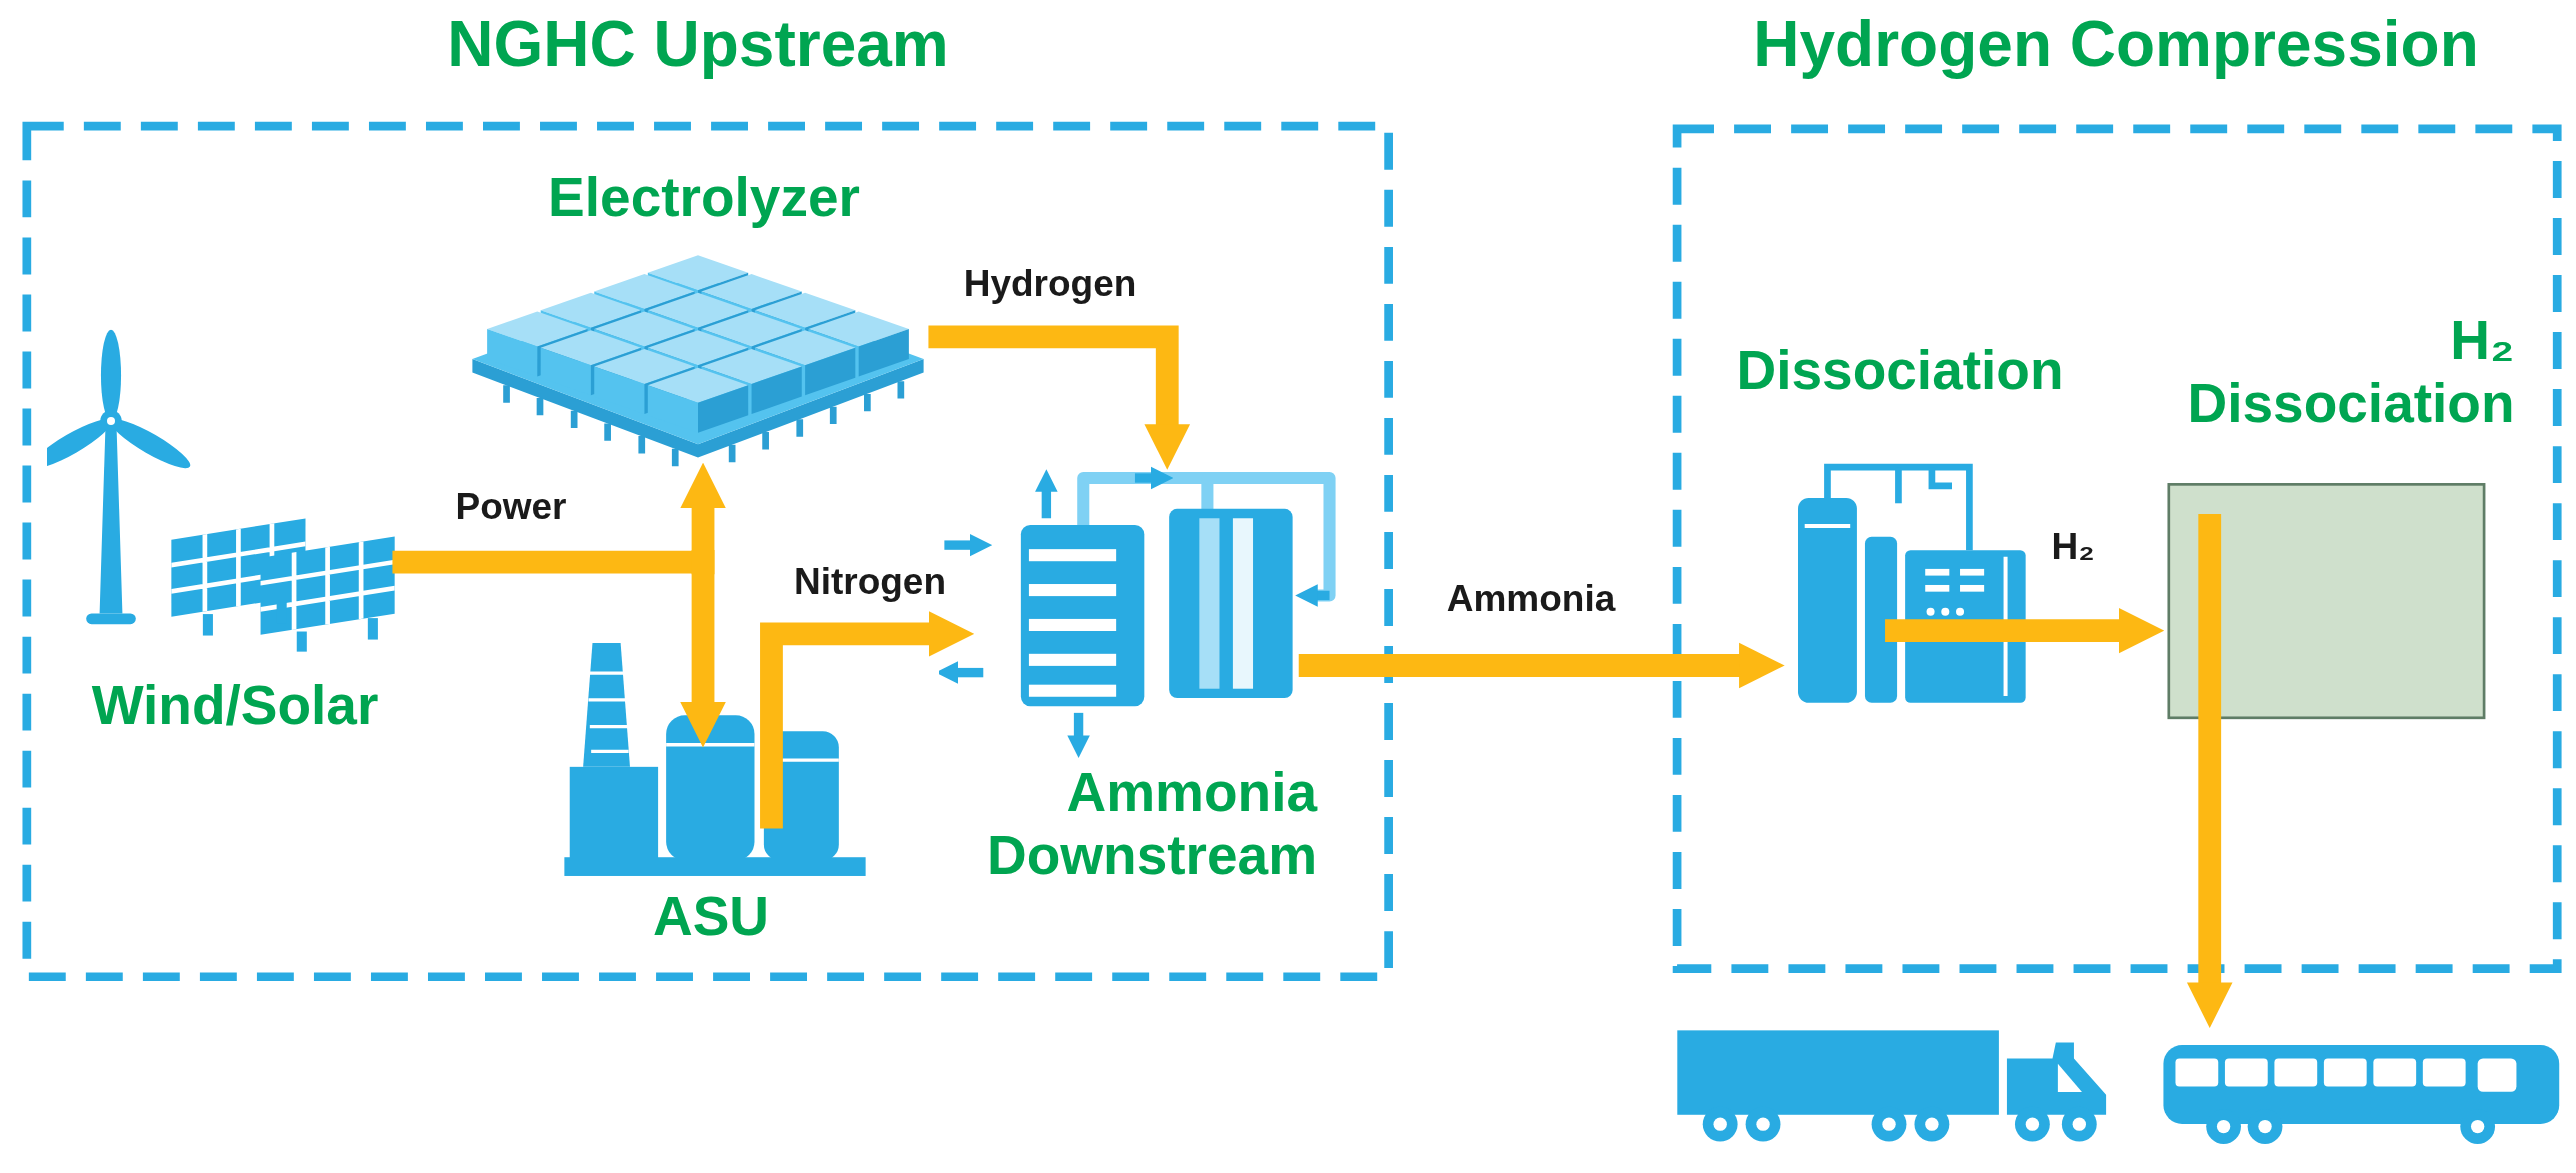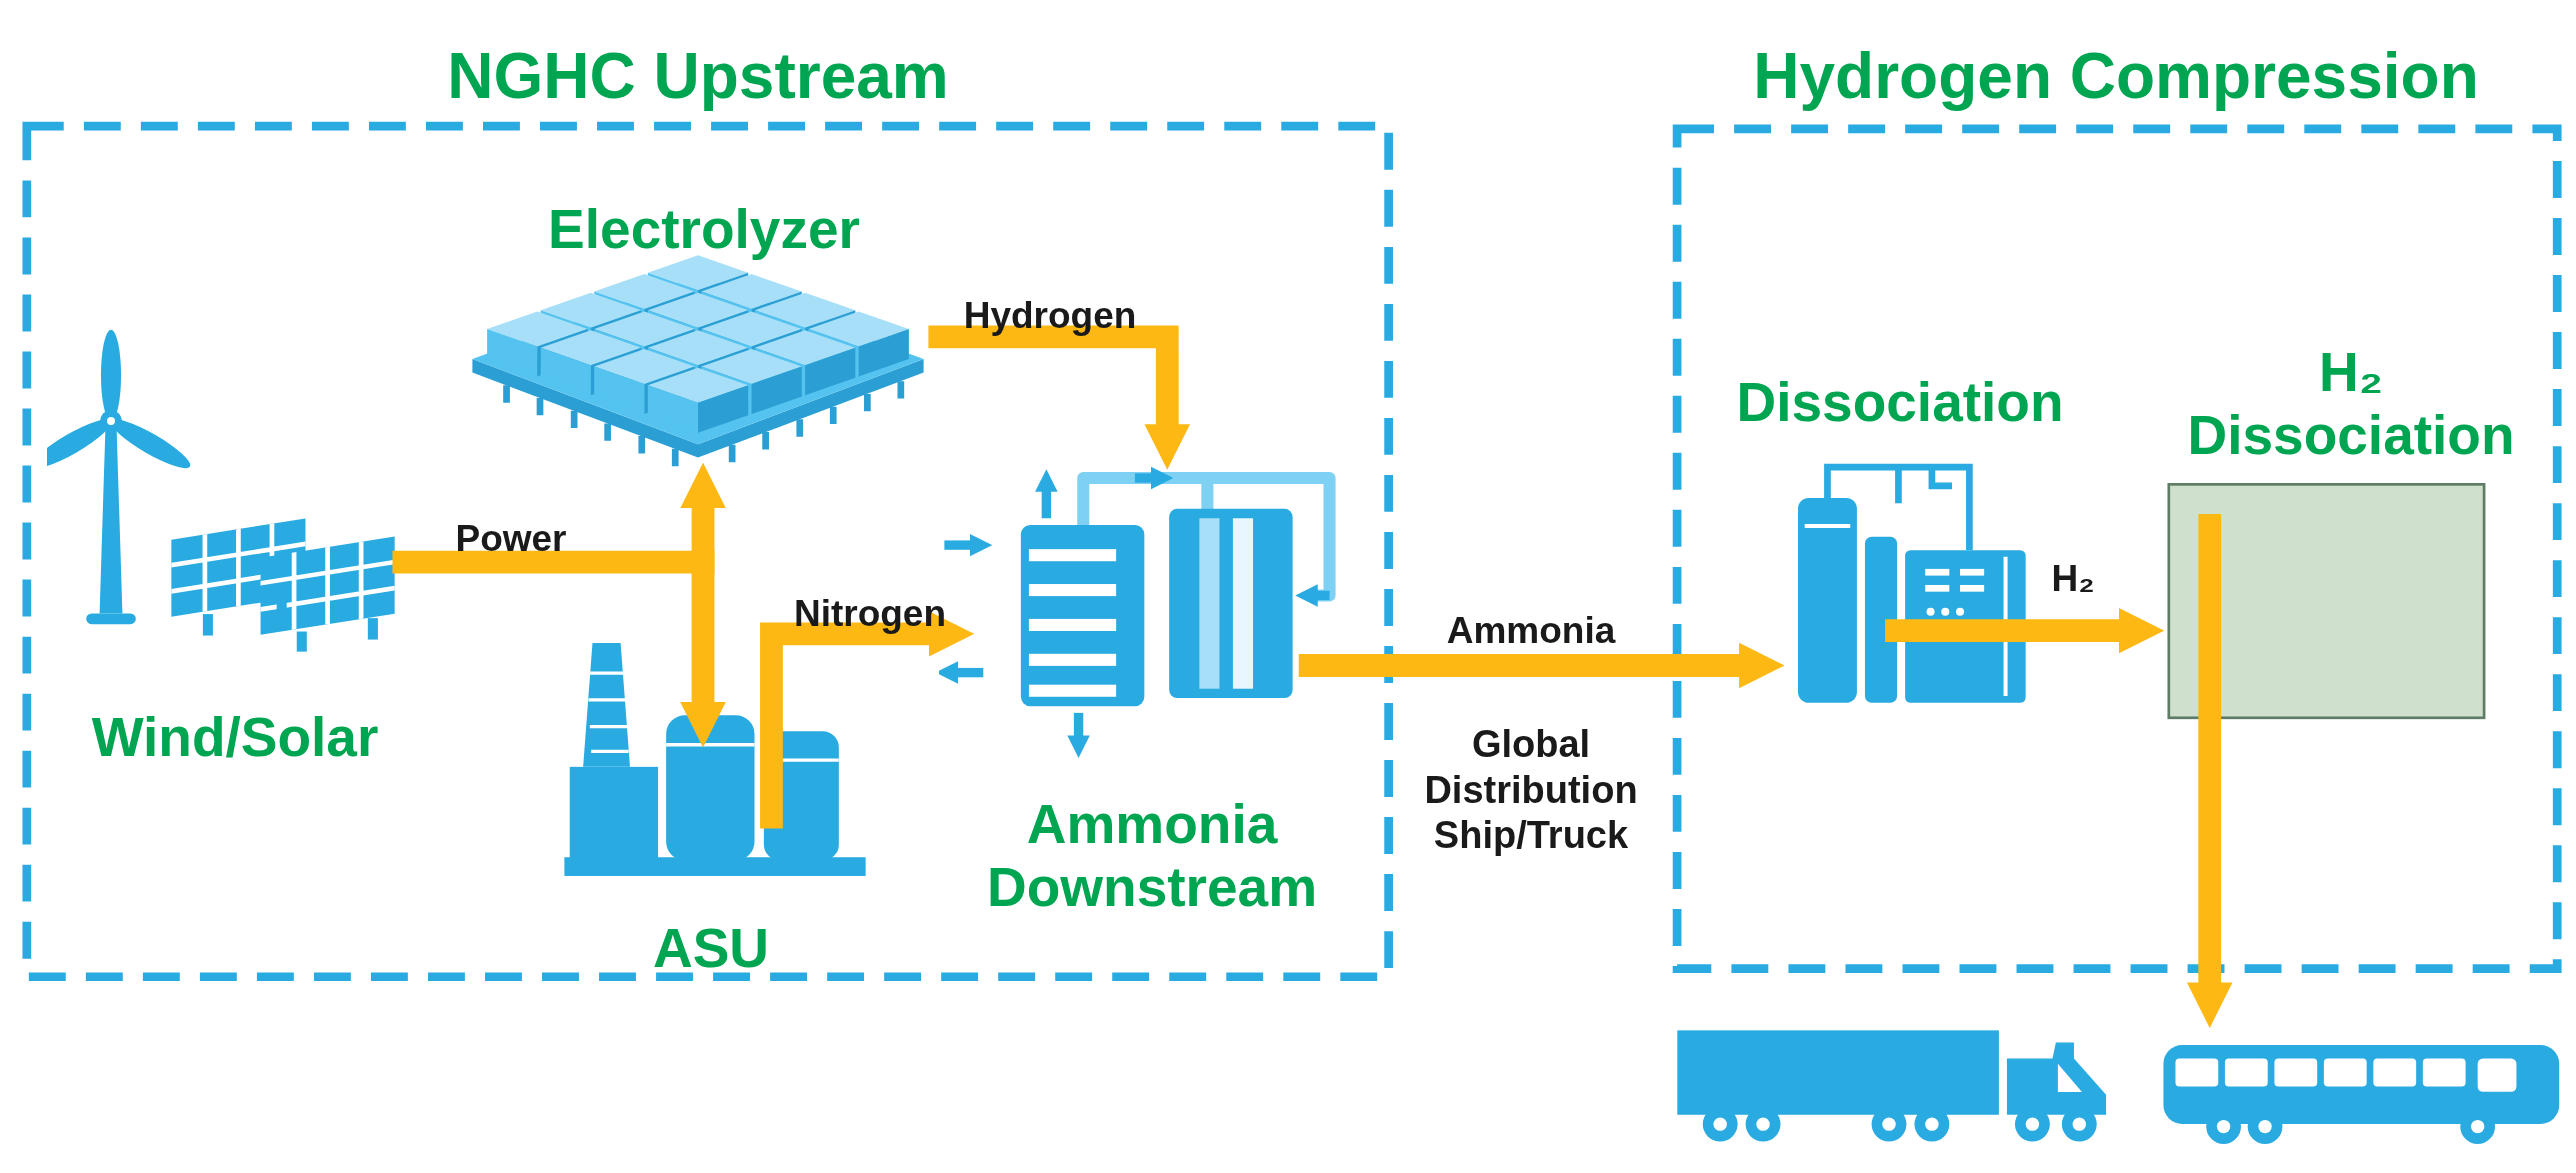--- a/index.html
+++ b/index.html
@@ -23,7 +23,7 @@
   .icon{position:absolute}
   .lbl{
     position:absolute;transform:translateX(-50%);
-    text-align:center;white-space:nowrap;font-weight:700;margin-top:32px;
+    text-align:right;white-space:nowrap;font-weight:700;
   }
   .title{font-size:64px;color:var(--green)}
   .node{font-size:55px;color:var(--green);line-height:1.15}

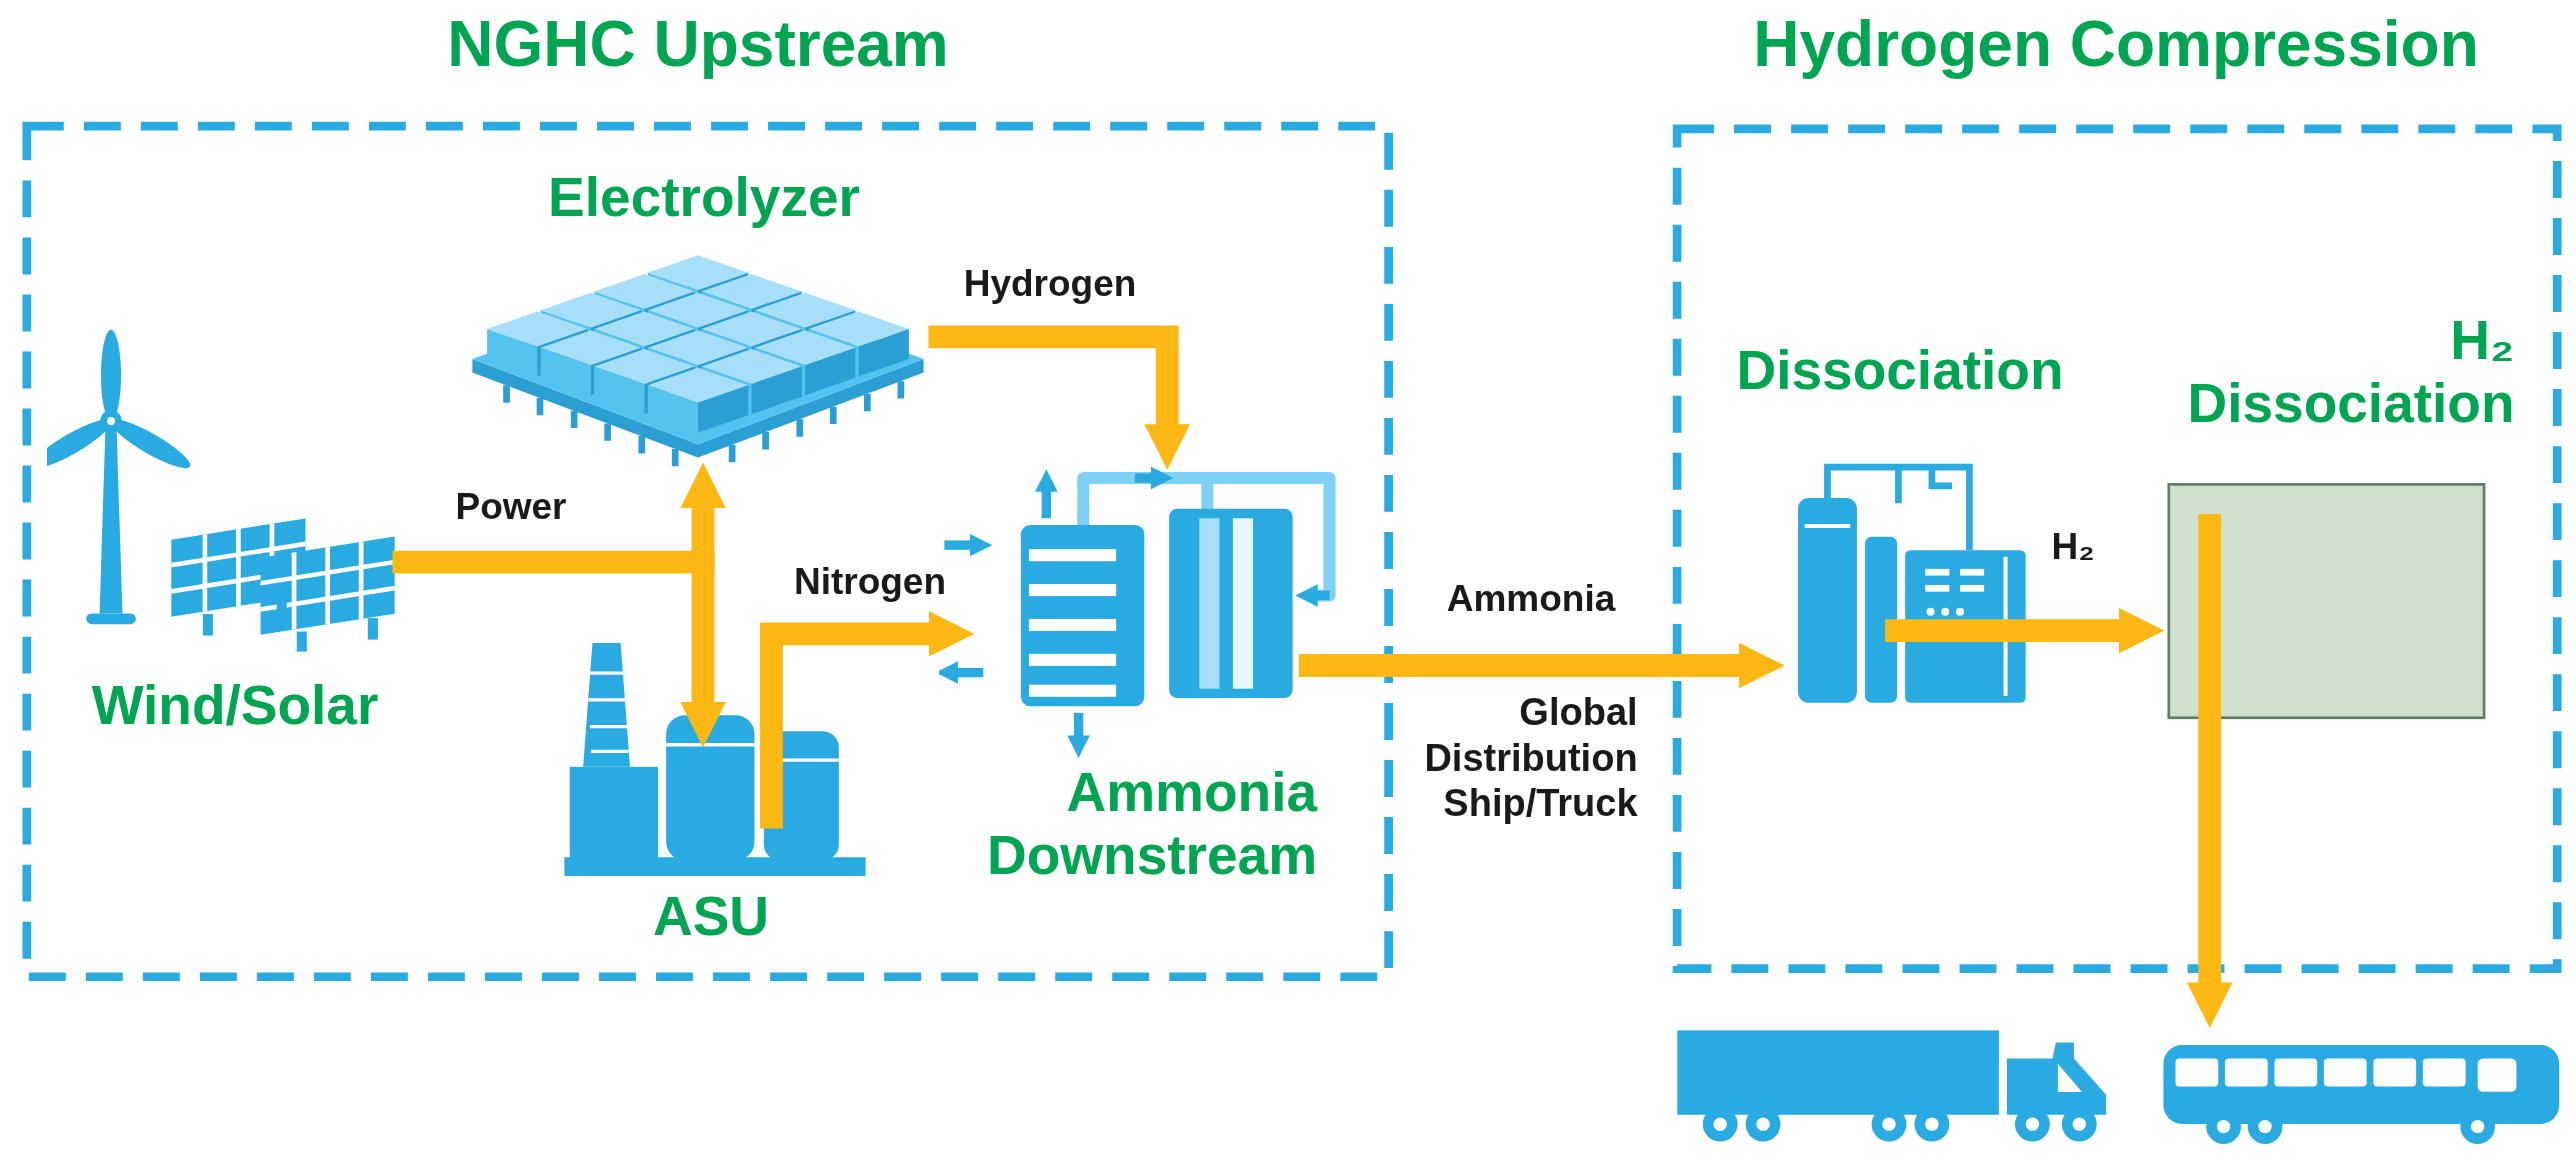--- a/index.html
+++ b/index.html
@@ -252,11 +252,6 @@
   <div class="lbl flow" style="left:1531px;top:578px">Ammonia</div>
   <div class="lbl flow" style="left:2073px;top:526px">H₂</div>
 
-  <div class="lbl flow-sm" style="left:1531px;top:690px">
-    <span>Global</span>
-    <span>Distribution</span>
-    <span>Ship/Truck</span>
-  </div>
 
 </div>
 

